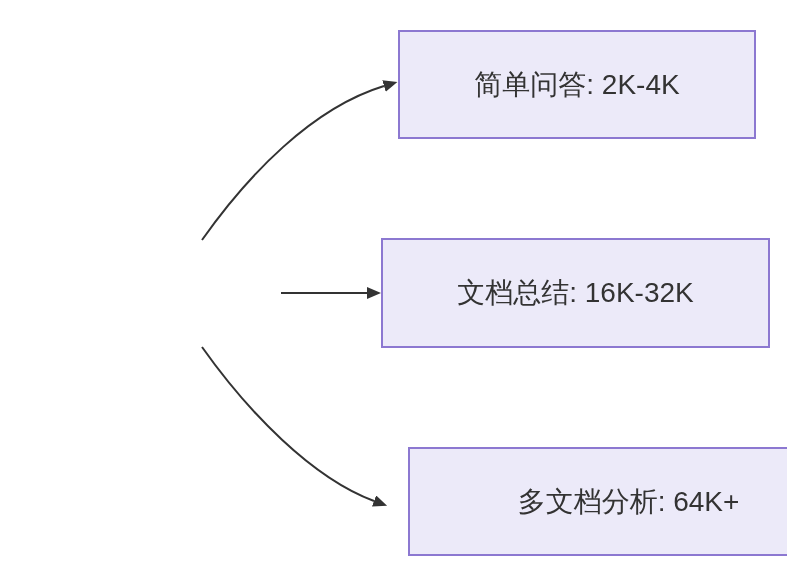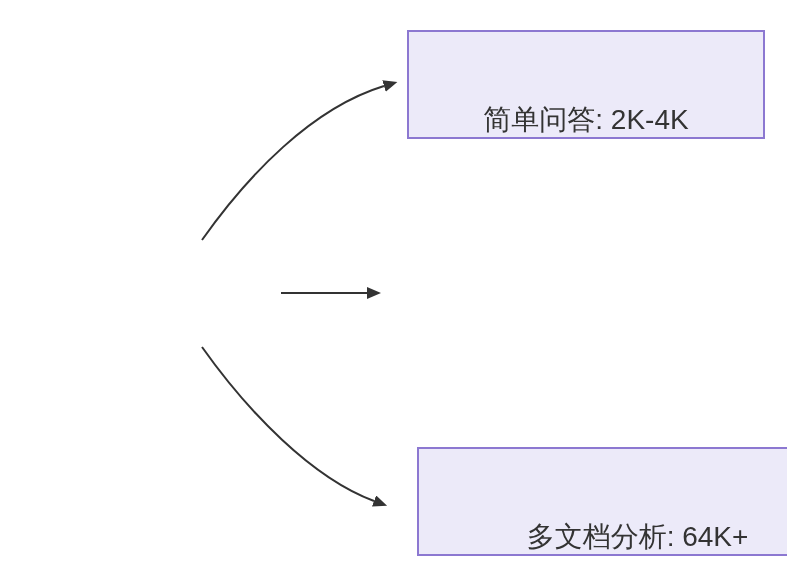--- a/index.html
+++ b/index.html
@@ -36,7 +36,7 @@
     position: absolute;
     box-sizing: border-box;
     display: flex;
-    align-items: flex-end;
+    align-items: center;
     justify-content: center;
     background: var(--node-fill, #ECEAF9);
     border: 2px solid var(--node-border, #8C78D1);
@@ -45,7 +45,6 @@
     line-height: 1.2;
     text-align: center;
     white-space: nowrap;
-    margin-left: 9px;
   }
   .node-root    { left: 33px;  top: 240px; width: 248px; height: 107px; }
   .node-top     { left: 398px; top: 30px;  width: 358px; height: 109px; }

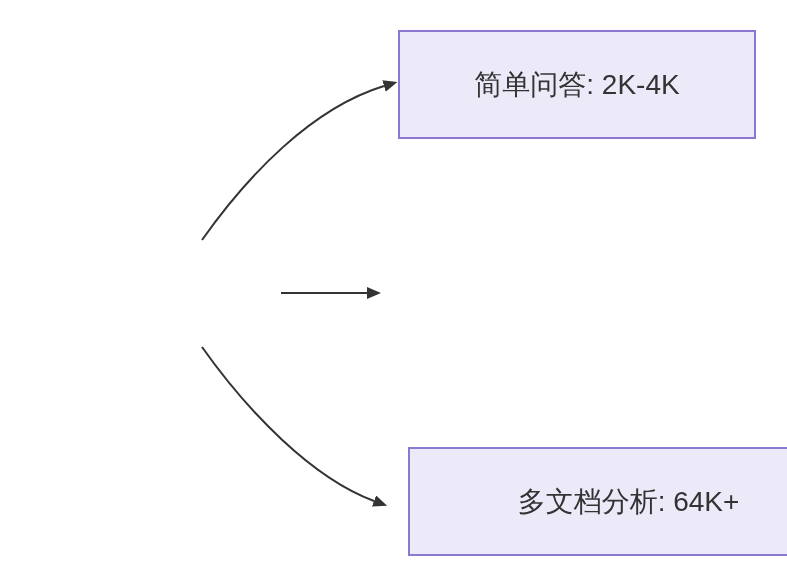--- a/index.html
+++ b/index.html
@@ -72,6 +72,9 @@
     <span>简单问答: 2K-4K</span>
   </div>
 
+  <div class="node node-middle">
+    <span>文档总结: 16K-32K</span>
+  </div>
 
   <div class="node node-bottom">
     <span>多文档分析: 64K+</span>

